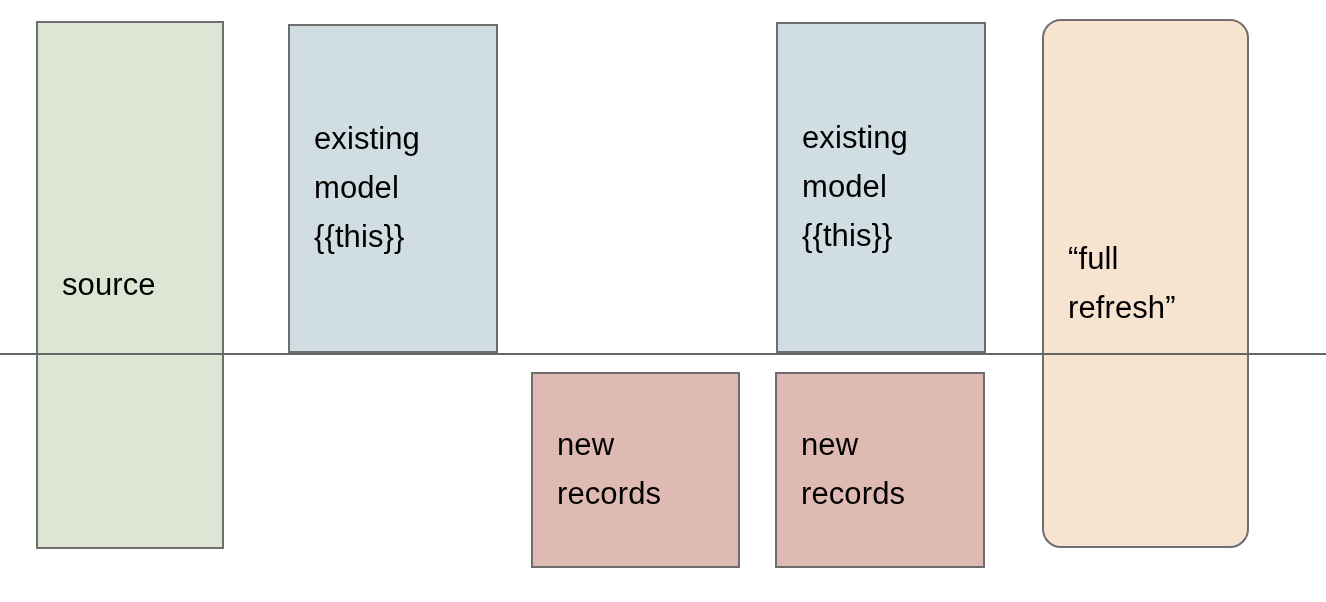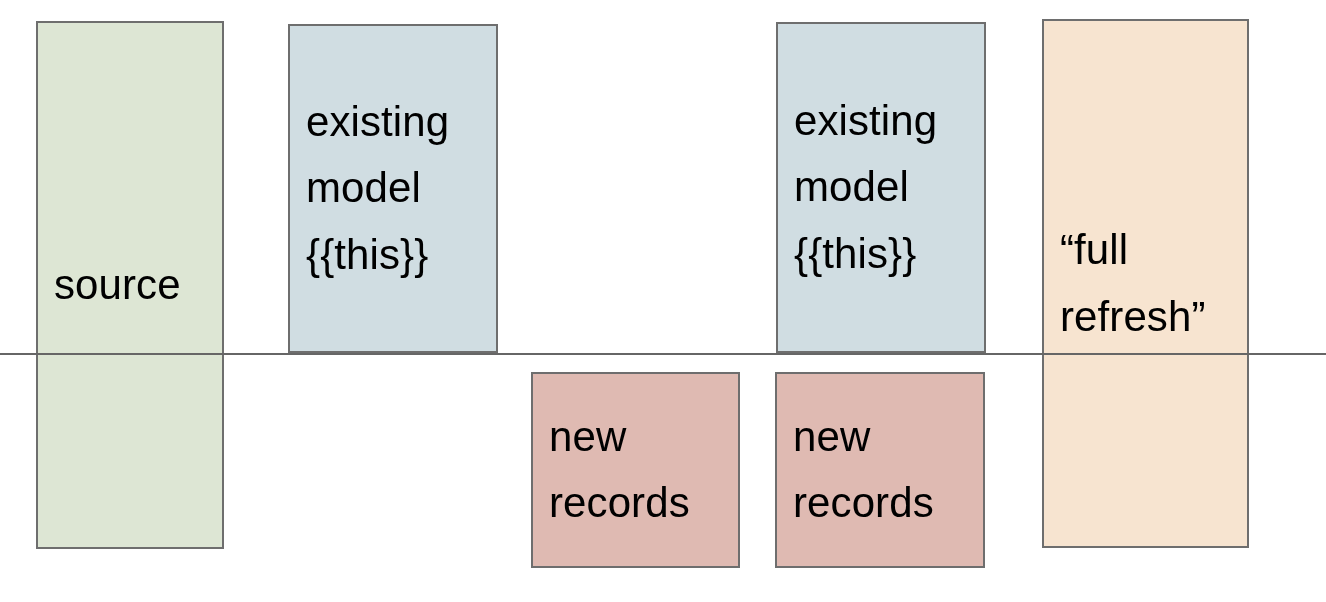--- a/index.html
+++ b/index.html
@@ -34,10 +34,10 @@
     justify-content: flex-start;
   }
   .box-label {
-    font-size: 42px;
+    font-size: 31px;
     line-height: 1.58;
     color: #000000;
-    padding-left: 16px;
+    padding-left: 24px;
     padding-right: 10px;
     white-space: pre-line;
     letter-spacing: 0.1px;

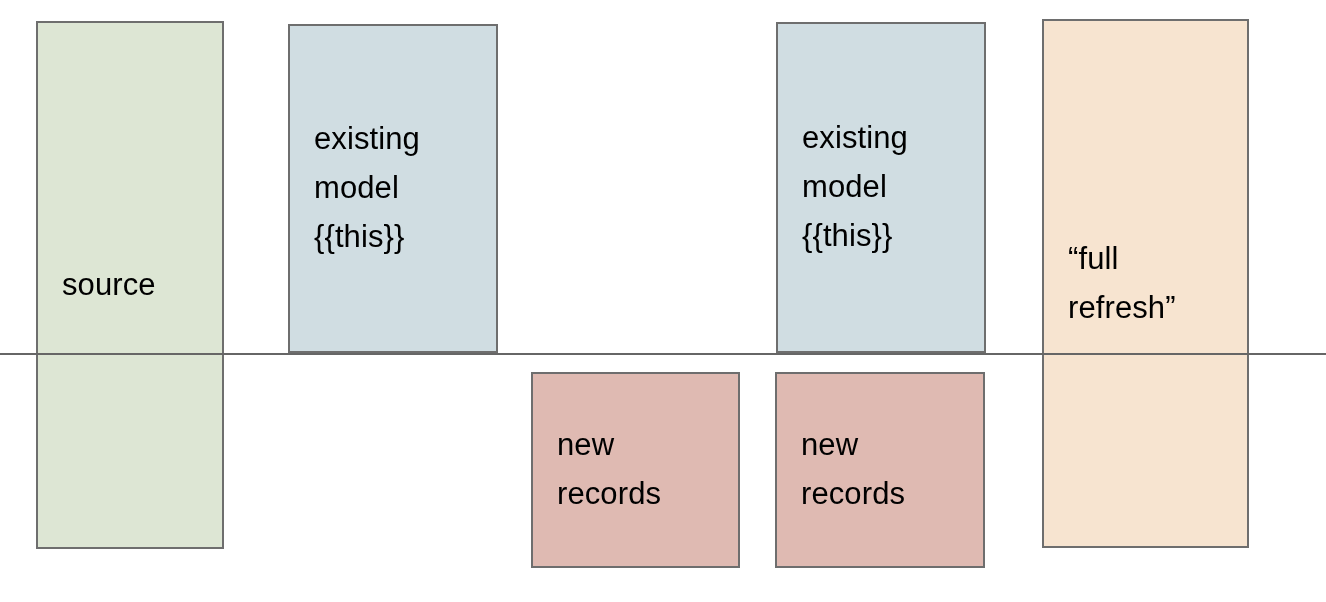--- a/index.html
+++ b/index.html
@@ -45,7 +45,7 @@
   .box-source       { background: #dde6d4; }
   .box-existing     { background: #d0dde2; }
   .box-new          { background: #dfbab2; margin-top: 19px; }
-  .box-fullrefresh  { background: #f7e4d0; }
+  .box-fullrefresh  { background: #f7e4d0; border-radius: 19px; }
 </style>
 </head>
 <body>

